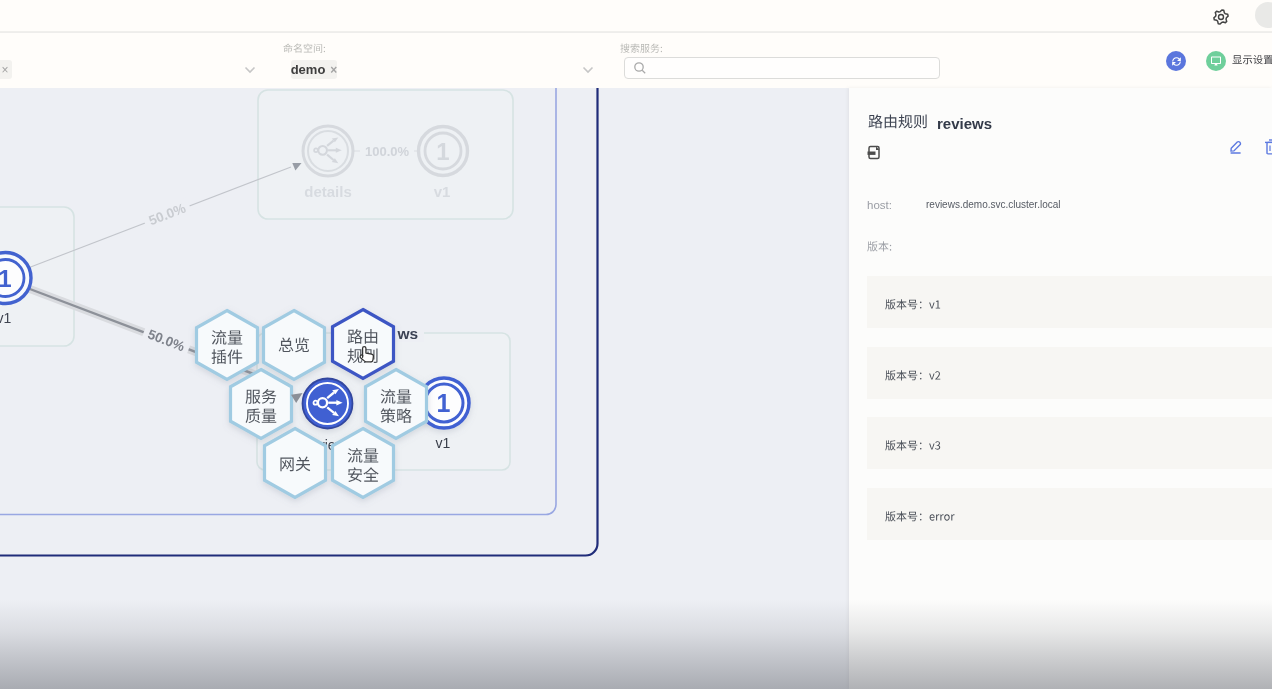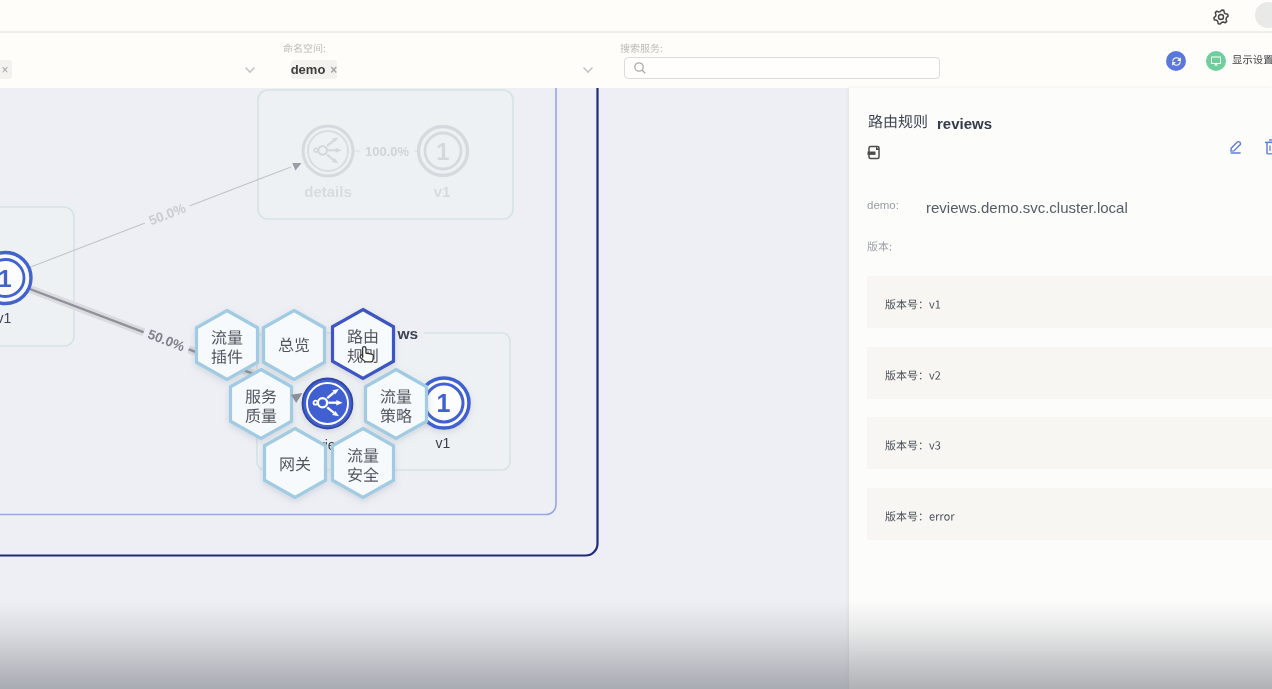--- a/index.html
+++ b/index.html
@@ -261,7 +261,7 @@
       <line x1="6" y1="6.5" x2="6" y2="12" stroke="#5c79e0" stroke-width="1.2"></line>
       <line x1="9" y1="6.5" x2="9" y2="12" stroke="#5c79e0" stroke-width="1.2"></line>
     </svg>
-  <div class="p-label" style="left:18px;top:111px;">demo:</div>
+  <div class="p-label" style="left:18px;top:111px;">host:</div>
   <div class="p-value" style="left:77px;top:111px;">reviews.demo.svc.cluster.local</div>
   <div class="abs" style="left:18px;top:150px;"><svg width="40" height="16" viewBox="0 0 40 16">
         <g fill="#9a9da4" transform="translate(0.0,12.5) scale(0.0110,-0.0110)">

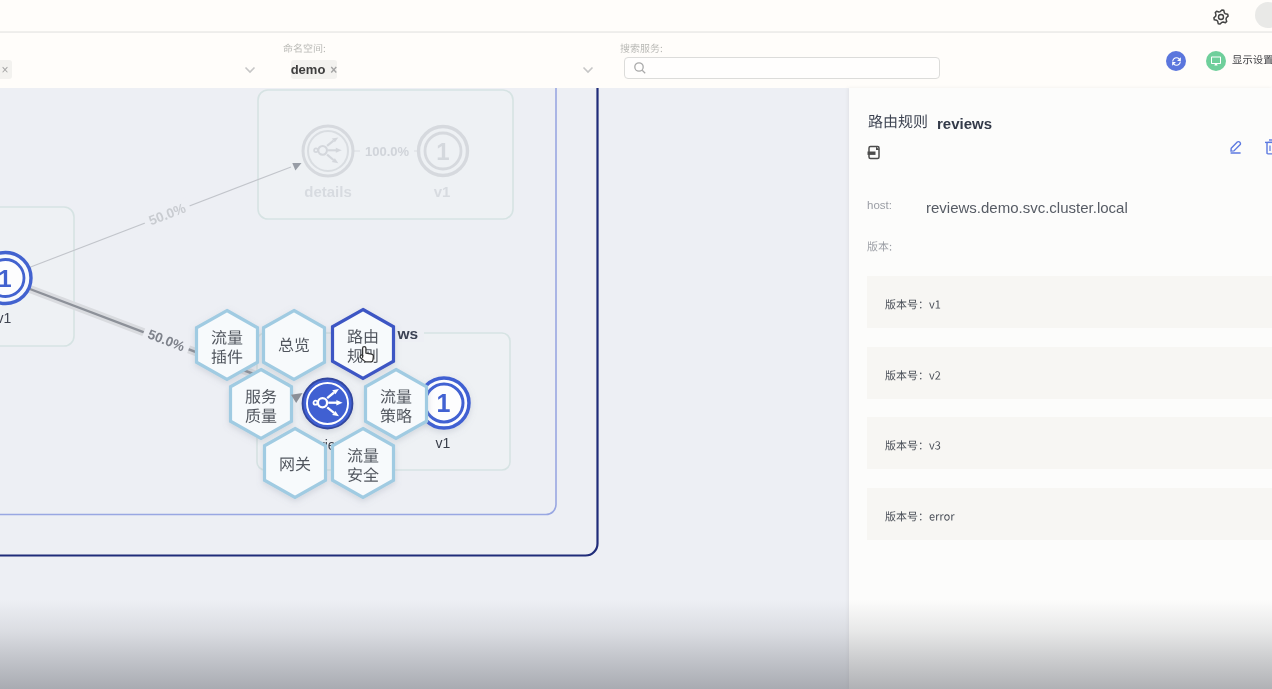--- a/index.html
+++ b/index.html
@@ -21,7 +21,7 @@
 
 #panel{position:absolute;left:849px;top:88px;width:423px;height:601px;background:#fcfcfb;box-shadow:-1px 0 3px rgba(160,160,160,0.18);}
 .p-label{position:absolute;font-size:11.5px;color:#9a9da4;}
-.p-value{position:absolute;font-size:15px;color:#565b64;text-align:right;}
+.p-value{position:absolute;font-size:10px;color:#565b64;text-align:right;}
 .vrow{position:absolute;left:18px;width:405px;height:52px;background:#f7f6f3;font-size:12px;color:#4c515b;display:flex;align-items:center;}
 .vrow svg{margin-left:18px;margin-top:4px;}
 

